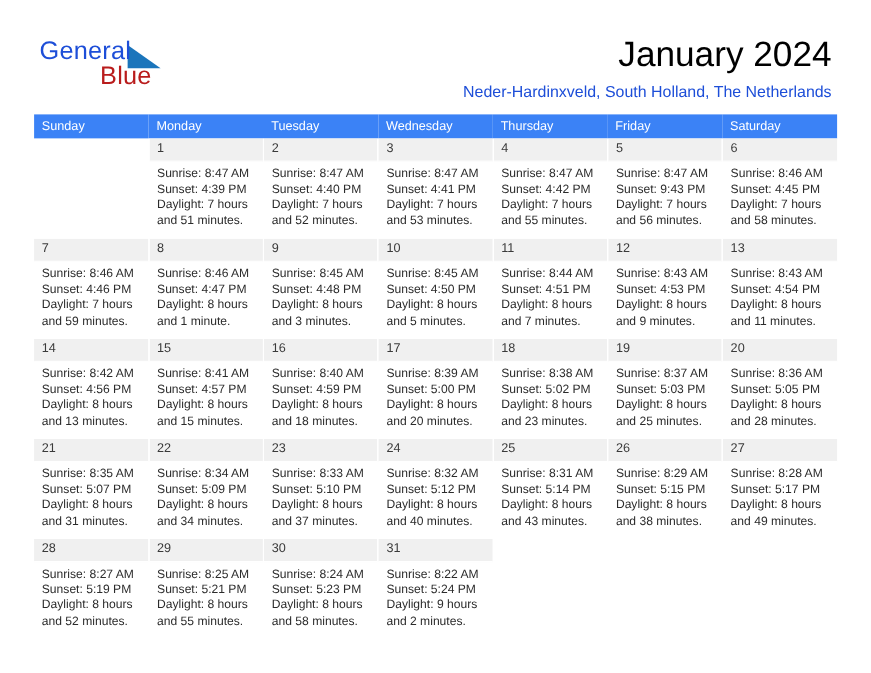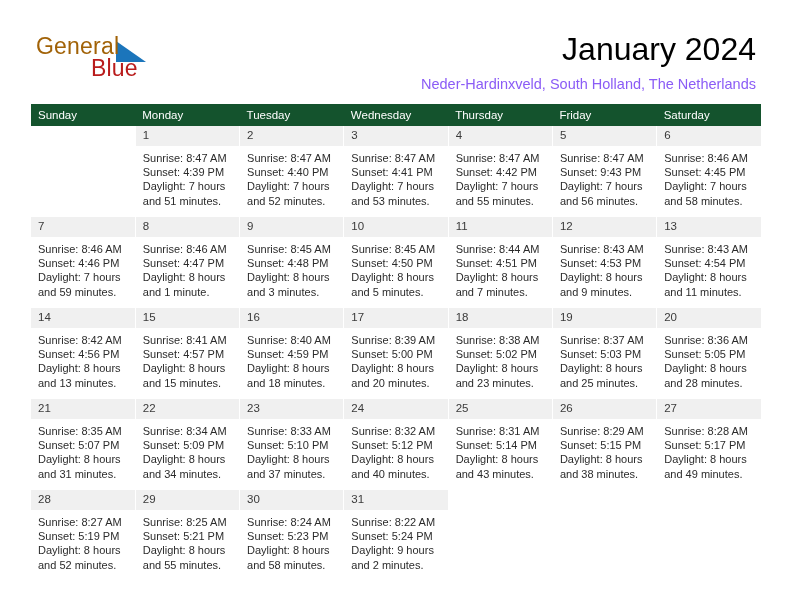--- a/index.html
+++ b/index.html
@@ -42,7 +42,7 @@
     top: 0;
     font-size: 23px;
     letter-spacing: 0.2px;
-    color: #a16207;
+    color: #1d4ed8;
     font-family: "Liberation Sans", sans-serif;
   }
   .logo-blue {

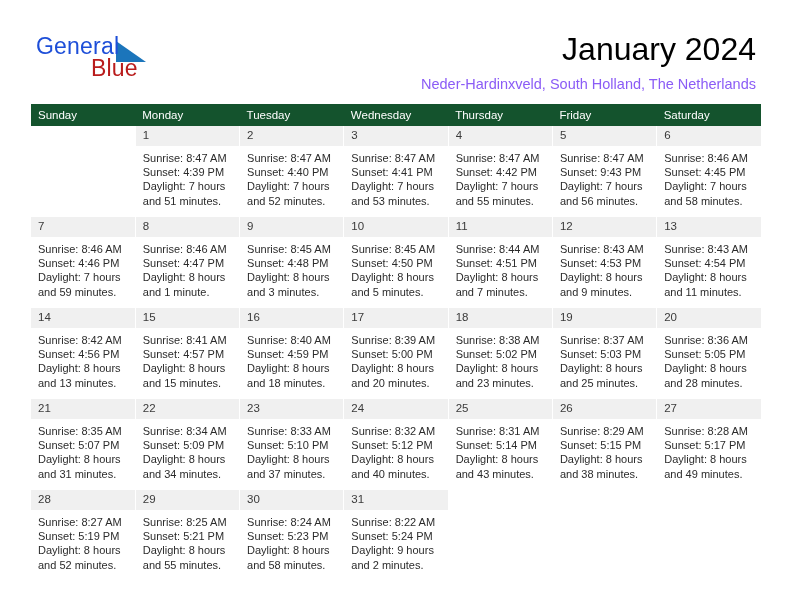--- a/index.html
+++ b/index.html
@@ -77,7 +77,7 @@
     right: 36px;
     top: 76px;
     font-size: 14.5px;
-    color: #8b5cf6;
+    color: #1d4ed8;
     text-align: right;
     white-space: nowrap;
   }

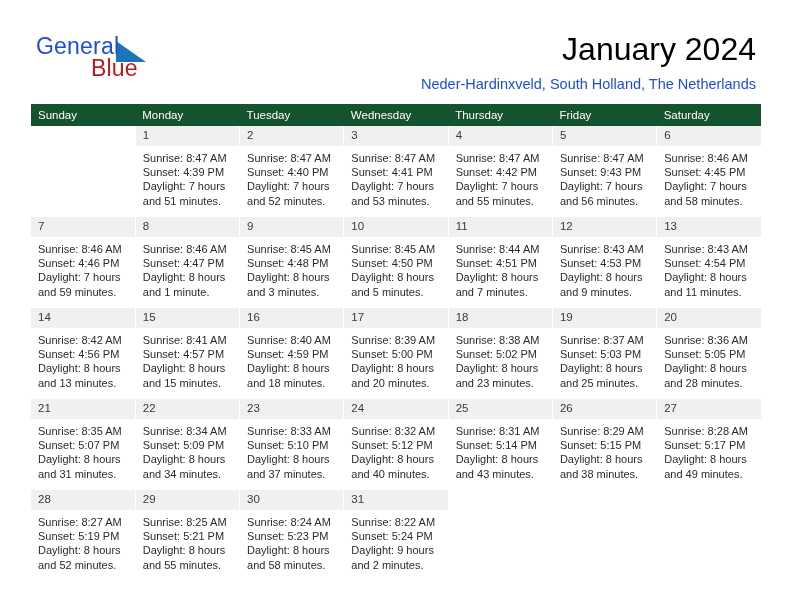--- a/index.html
+++ b/index.html
@@ -93,7 +93,7 @@
   }
   .calendar col { width: 104.28px; }
   thead th {
-    background: #14532d;
+    background: #3b82f6;
     color: #ffffff;
     font-size: 11.5px;
     font-weight: normal;

